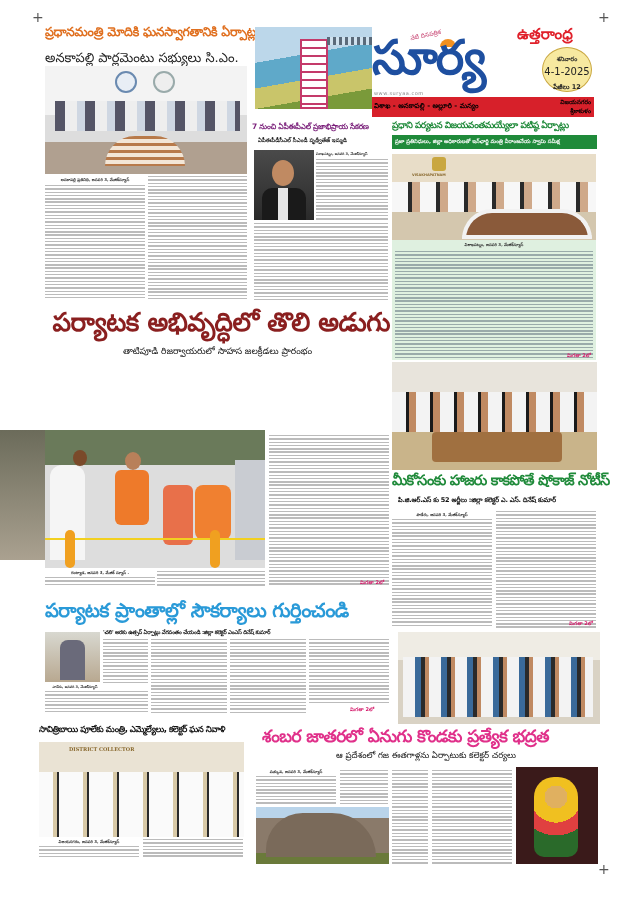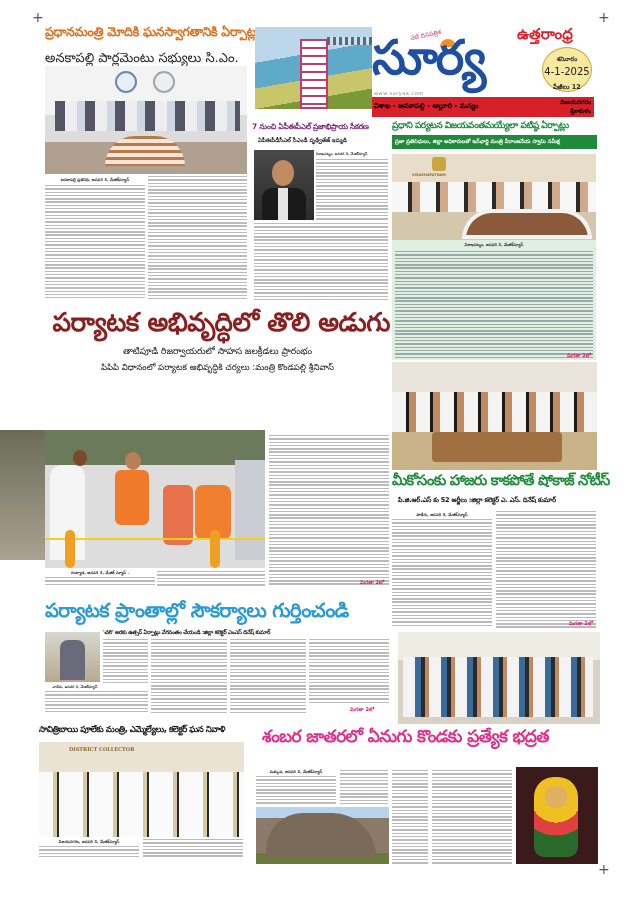--- a/index.html
+++ b/index.html
@@ -90,7 +90,6 @@
 <div class="abs" style="left:45px;top:302px;width:345px;height:285px">
   <h1 style="color:#8a1f1f;font-size:26px;text-align:right;white-space:nowrap;letter-spacing:-0.5px;line-height:40px">పర్యాటక అభివృద్ధిలో తొలి అడుగు</h1>
   <div style="font-size:9px;text-align:center;margin-top:4px;color:#111">తాటిపూడి రిజర్వాయరులో సాహస జలక్రీడలు ప్రారంభం</div>
-  <div style="font-size:8.5px;text-align:center;margin-top:4px;color:#111;white-space:nowrap">పిపిపి విధానంలో పర్యాటక అభివృద్ధికి చర్యలు :మంత్రి కొండపల్లి శ్రీనివాస్</div>
   <div class="photo" style="position:absolute;left:0;top:128px;width:220px;height:138px;background:linear-gradient(#6a7a5a 0 25%,#ddd 25%)">
     <div style="position:absolute;left:5px;top:35px;width:35px;height:95px;background:#f5f5f5;border-radius:12px 12px 0 0"></div>
     <div style="position:absolute;left:28px;top:20px;width:14px;height:16px;border-radius:50%;background:#7a4a2a"></div>

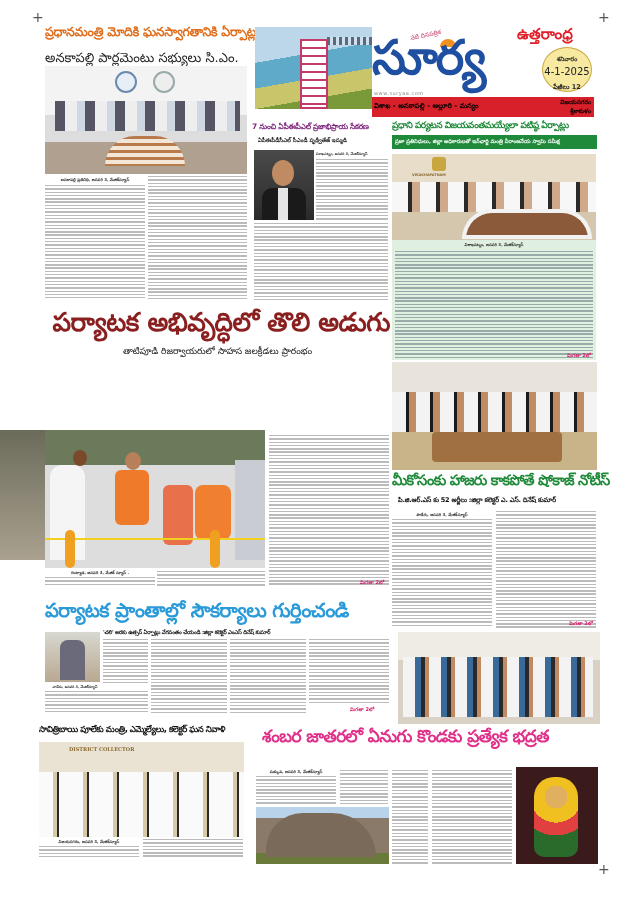--- a/index.html
+++ b/index.html
@@ -156,6 +156,7 @@
 
 <div class="abs" style="left:252px;top:724px;width:348px;height:140px">
   <h1 style="color:#e0308a;font-size:17px;white-space:nowrap;letter-spacing:-0.6px;line-height:24px;padding-left:10px">శంబర జాతరలో ఏనుగు కొండకు ప్రత్యేక భద్రత</h1>
+  <div style="font-size:8.5px;text-align:center;color:#111;margin-top:2px">ఆ ప్రదేశంలో గజ ఈతగాళ్లను ఏర్పాటుకు కలెక్టర్ చర్యలు</div>
   <div class="cap" style="position:absolute;left:4px;top:45px;width:80px">మక్కువ, జనవరి 3, మేజిక్‌న్యూస్</div>
   <div class="txt" style="position:absolute;left:4px;top:51px;width:80px;height:30px"></div>
   <div class="txt" style="position:absolute;left:88px;top:45px;width:48px;height:36px"></div>

